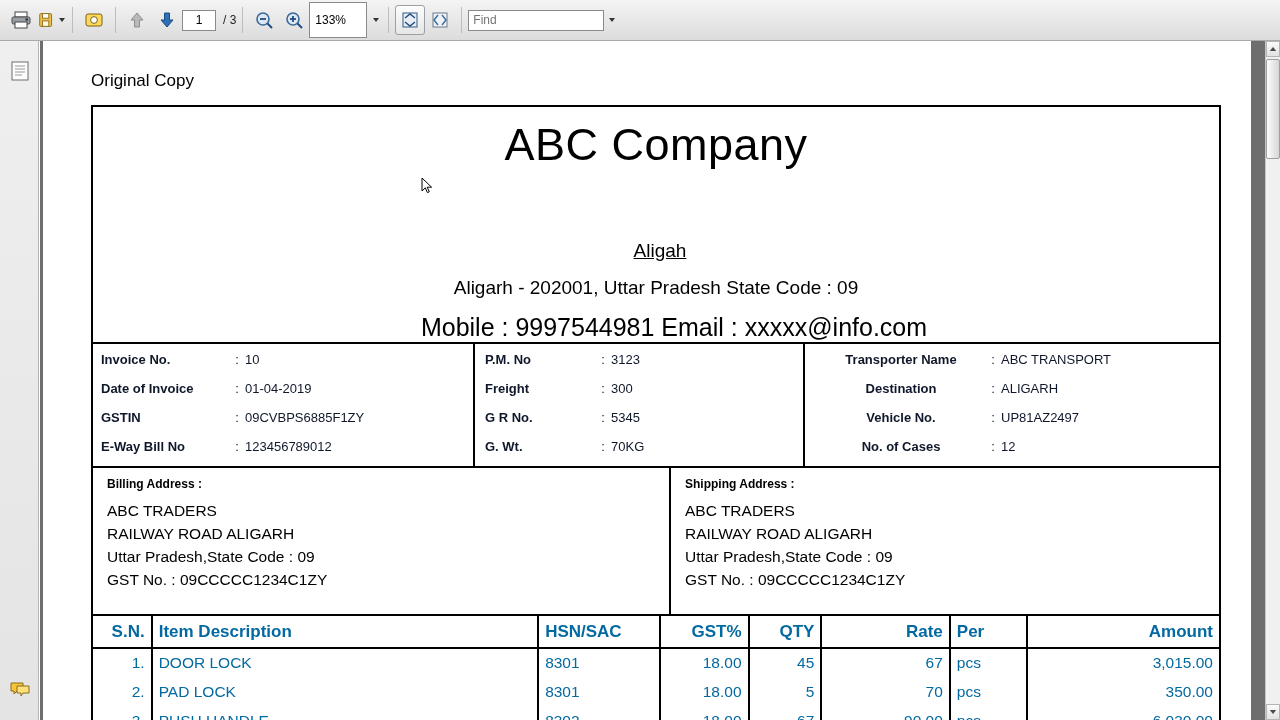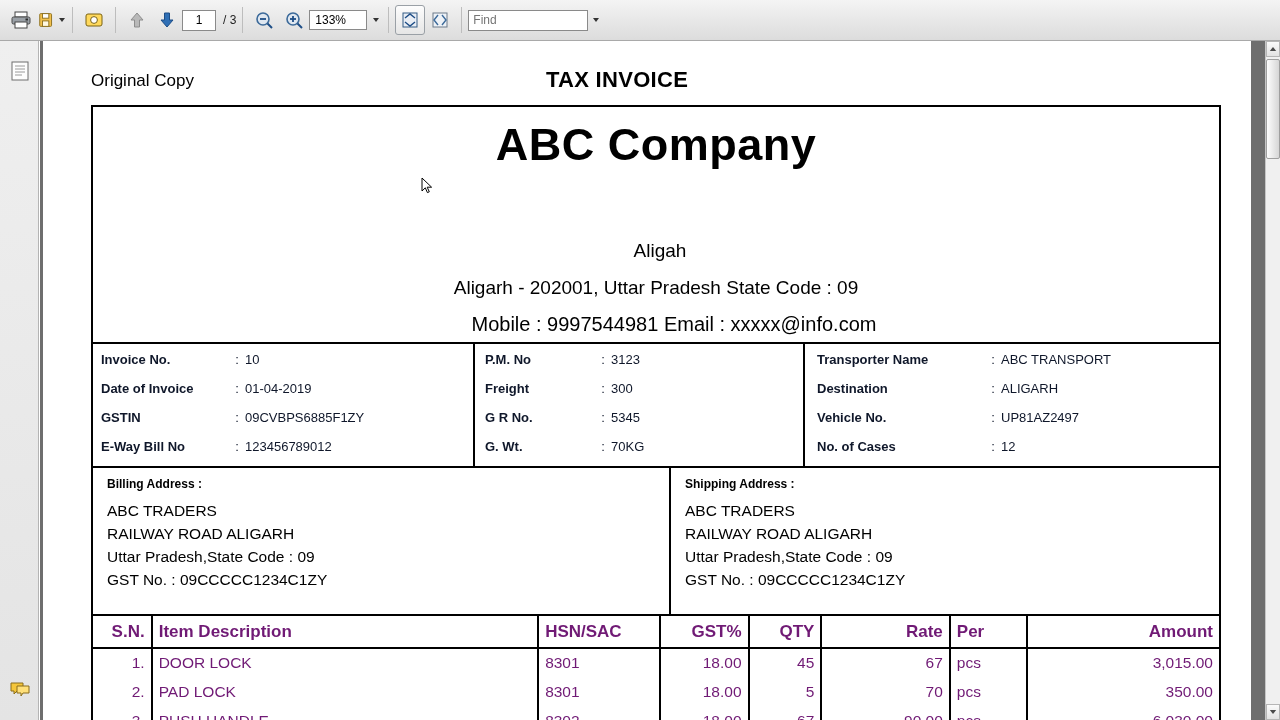--- a/index.html
+++ b/index.html
@@ -84,7 +84,7 @@
 
   .zoom-box {
     width: 58px;
-    height: 20px;
+    height: 36px;
     border: 1px solid #8a8a8a;
     background: #ffffff;
     font-size: 12px;

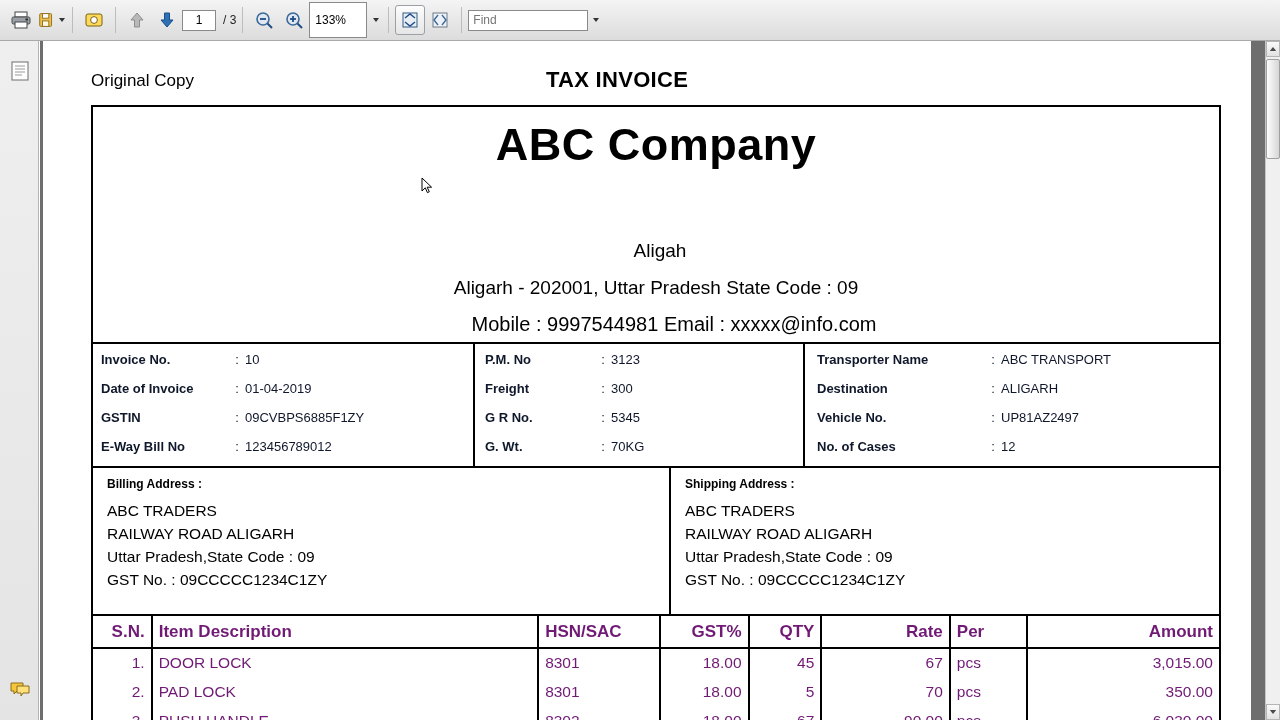--- a/index.html
+++ b/index.html
@@ -101,7 +101,7 @@
   }
 
   .find-box {
-    width: 120px;
+    width: 136px;
     height: 21px;
     border: 1px solid #8a8a8a;
     background: #ffffff;

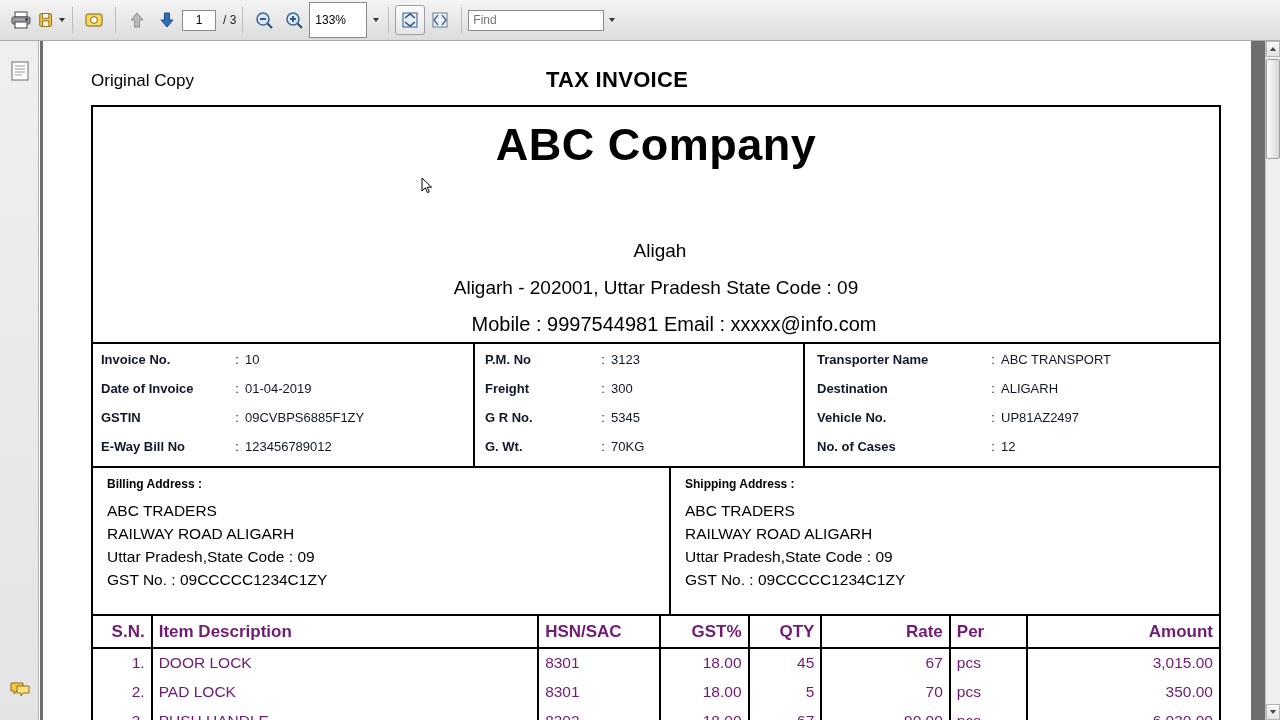--- a/index.html
+++ b/index.html
@@ -480,7 +480,6 @@
 
       <div class="inv-head">
         <div class="orig-copy">Original Copy</div>
-        <div class="tax-invoice">TAX INVOICE</div>
       </div>
 
       <div class="inv-box">

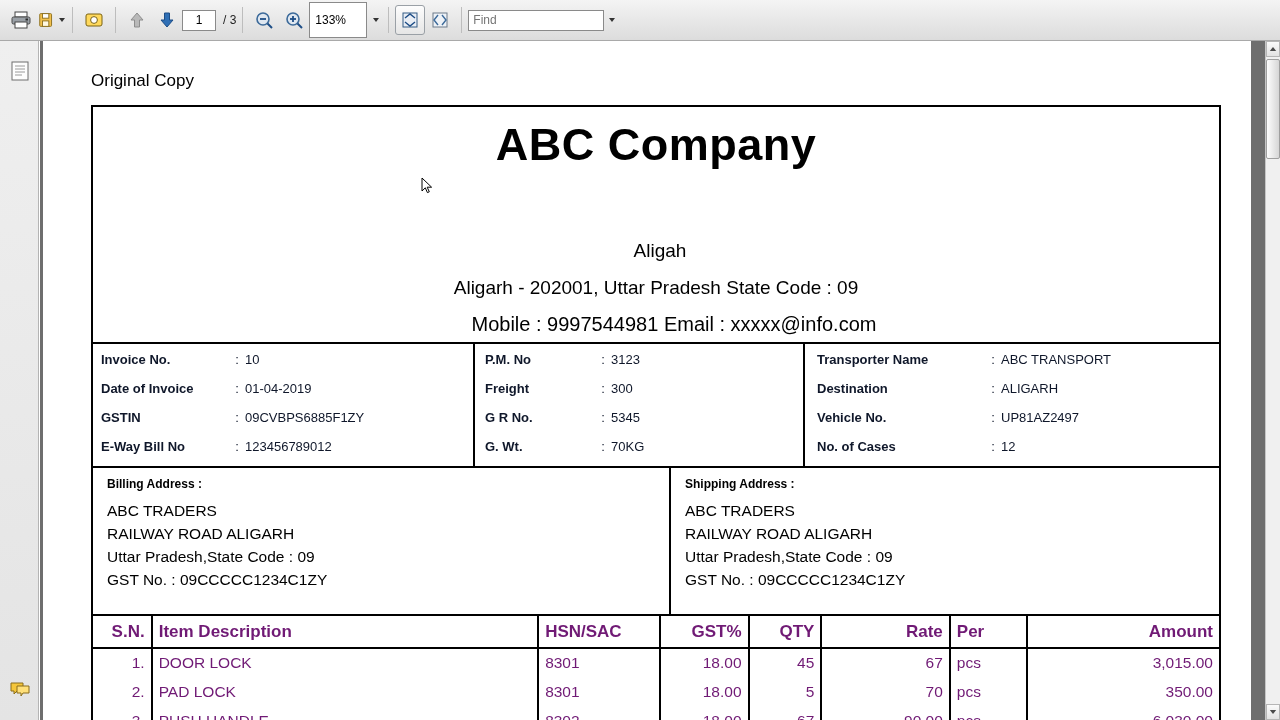--- a/index.html
+++ b/index.html
@@ -229,7 +229,7 @@
   }
   .company-name {
     font-size: 45px;
-    font-weight: bold;
+    font-weight: normal;
     letter-spacing: .5px;
     line-height: 1.05;
     color: #000;

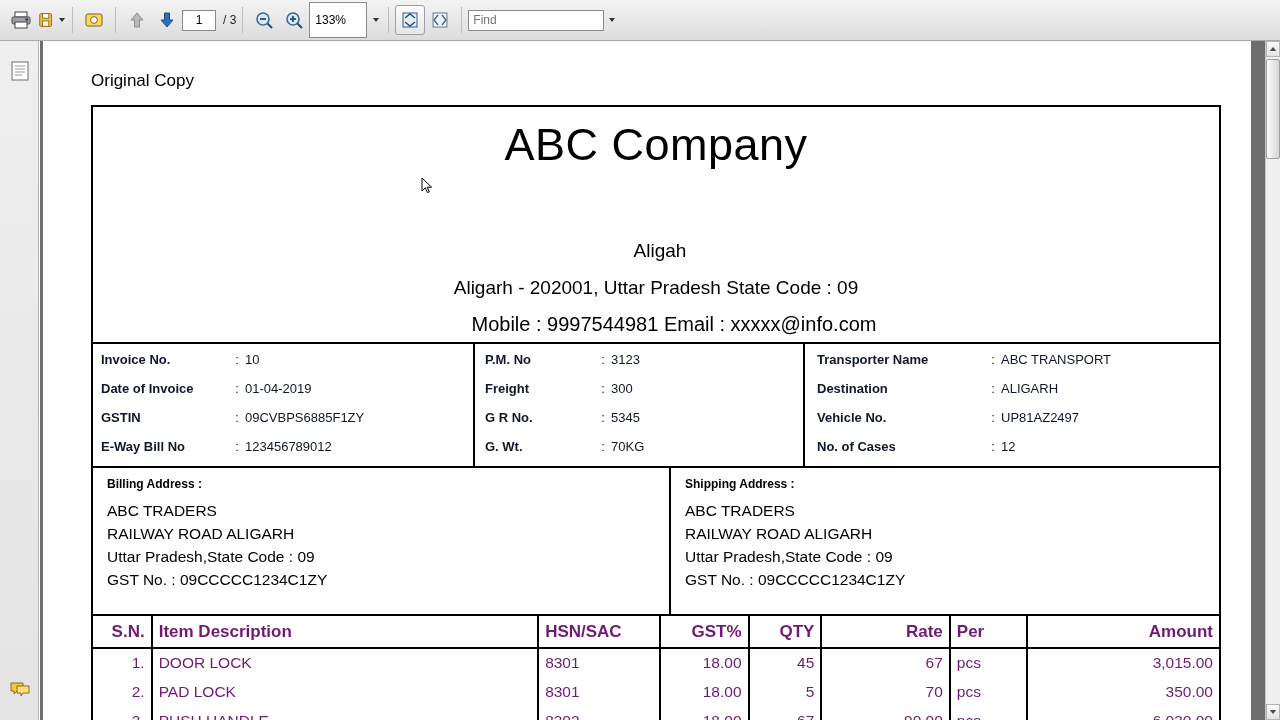--- a/index.html
+++ b/index.html
@@ -240,6 +240,7 @@
     top: 133px;
     font-size: 19px;
     color: #000;
+    text-decoration: underline;
   }
   .company-addr {
     position: absolute;

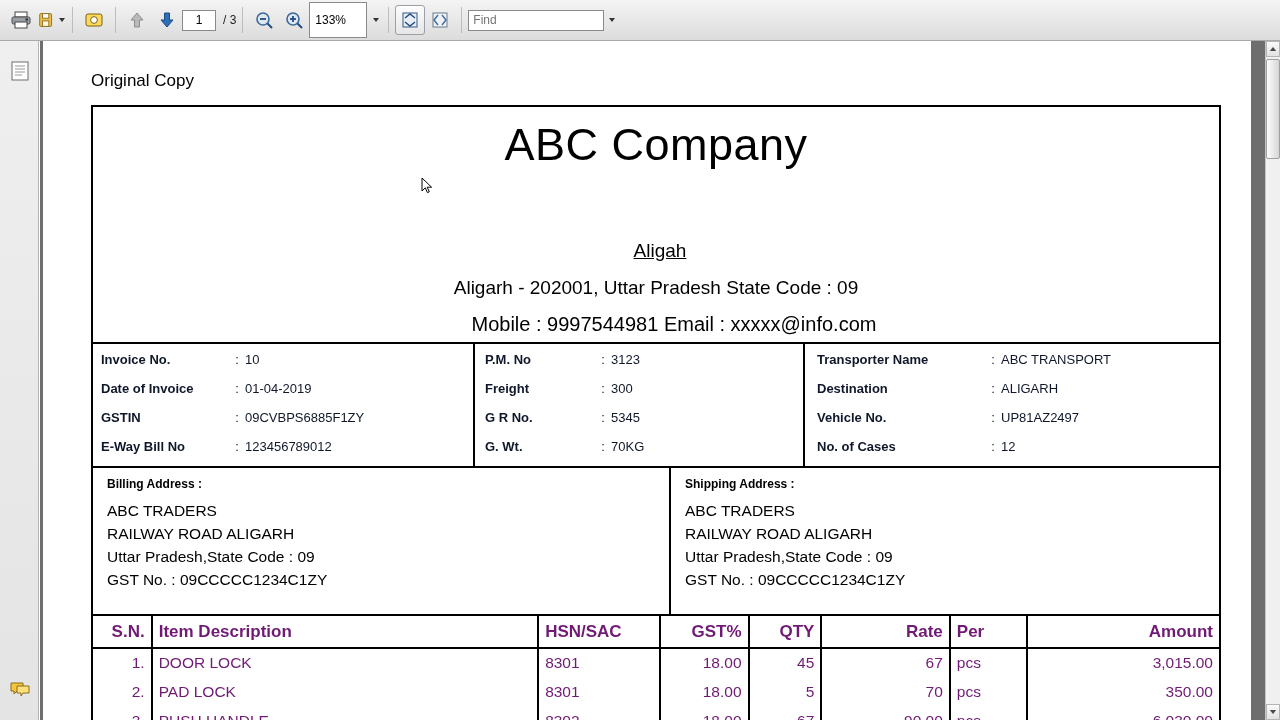--- a/index.html
+++ b/index.html
@@ -253,7 +253,7 @@
     position: absolute;
     left: 0; right: 0;
     top: 206px;
-    font-size: 20px;
+    font-size: 25px;
     color: #000;
     padding-left: 36px;
   }

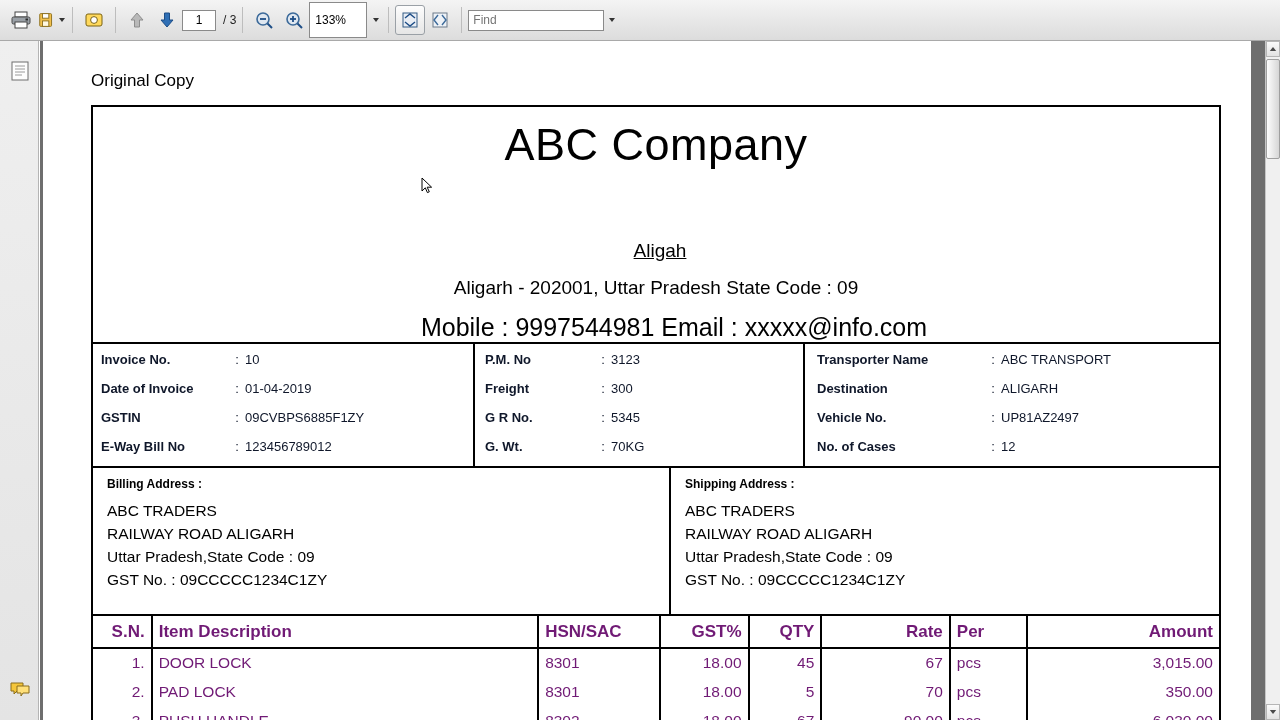--- a/index.html
+++ b/index.html
@@ -291,7 +291,7 @@
 
   .c1 .meta-key { width: 128px; }
   .c2 .meta-key { width: 110px; }
-  .c3 .meta-key { width: 168px; }
+  .c3 .meta-key { width: 168px; text-align: center; }
 
   .addr-row {
     display: flex;

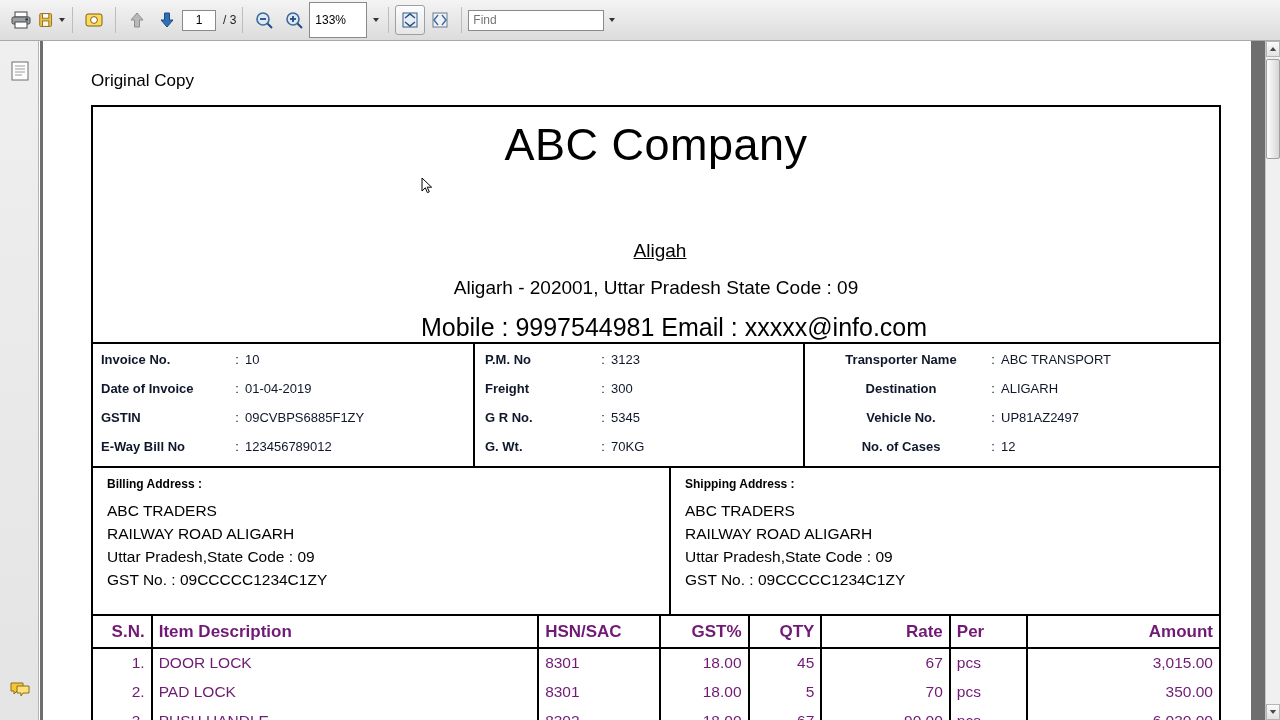--- a/index.html
+++ b/index.html
@@ -324,7 +324,7 @@
   .items-table th, .items-table td {
     border-right: 2px solid #000;
     font-size: 15.5px;
-    color: #701a75;
+    color: #0369a1;
     box-sizing: border-box;
     padding: 1px 6px;
     height: 29px;

